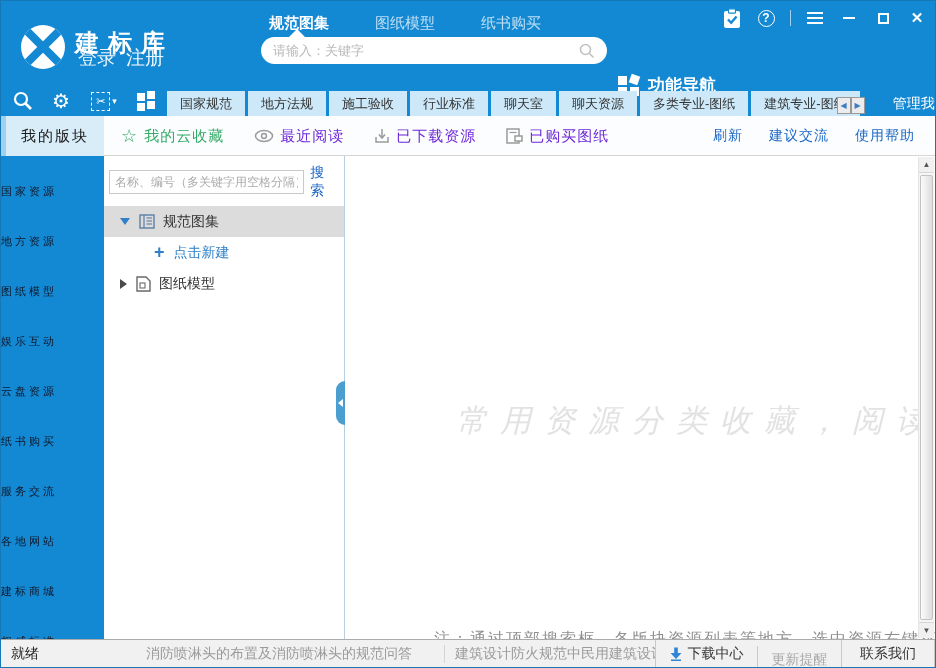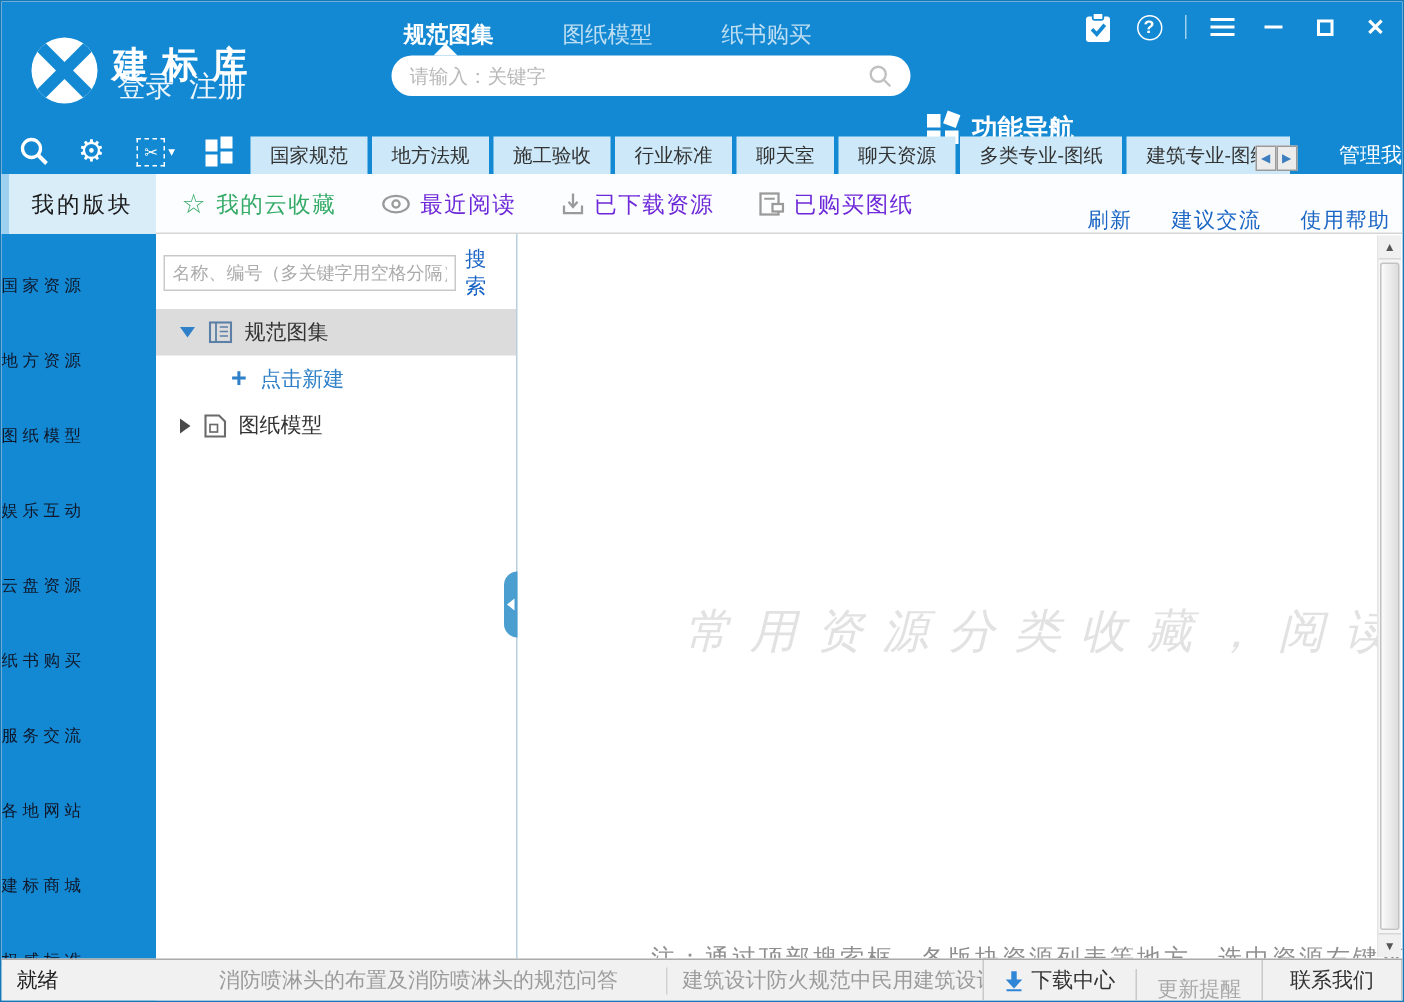--- a/index.html
+++ b/index.html
@@ -92,7 +92,7 @@
   .citem { display:flex; align-items:center; gap:6px; font-size:15px; color:#6d28d9; cursor:pointer; letter-spacing:1px; }
   .citem.active { color:#35ab68; }
   .star-ic { font-size:18px; line-height:18px; color:#35ab68; }
-  .crow-links { position:absolute; right:8px; top:0; height:40px; display:flex; align-items:flex-end; gap:26px; }
+  .crow-links { position:absolute; right:20px; top:0; height:40px; display:flex; align-items:center; gap:26px; }
   .clink { color:#1b66c4; font-size:14px; cursor:pointer; letter-spacing:1px; }
 
   

